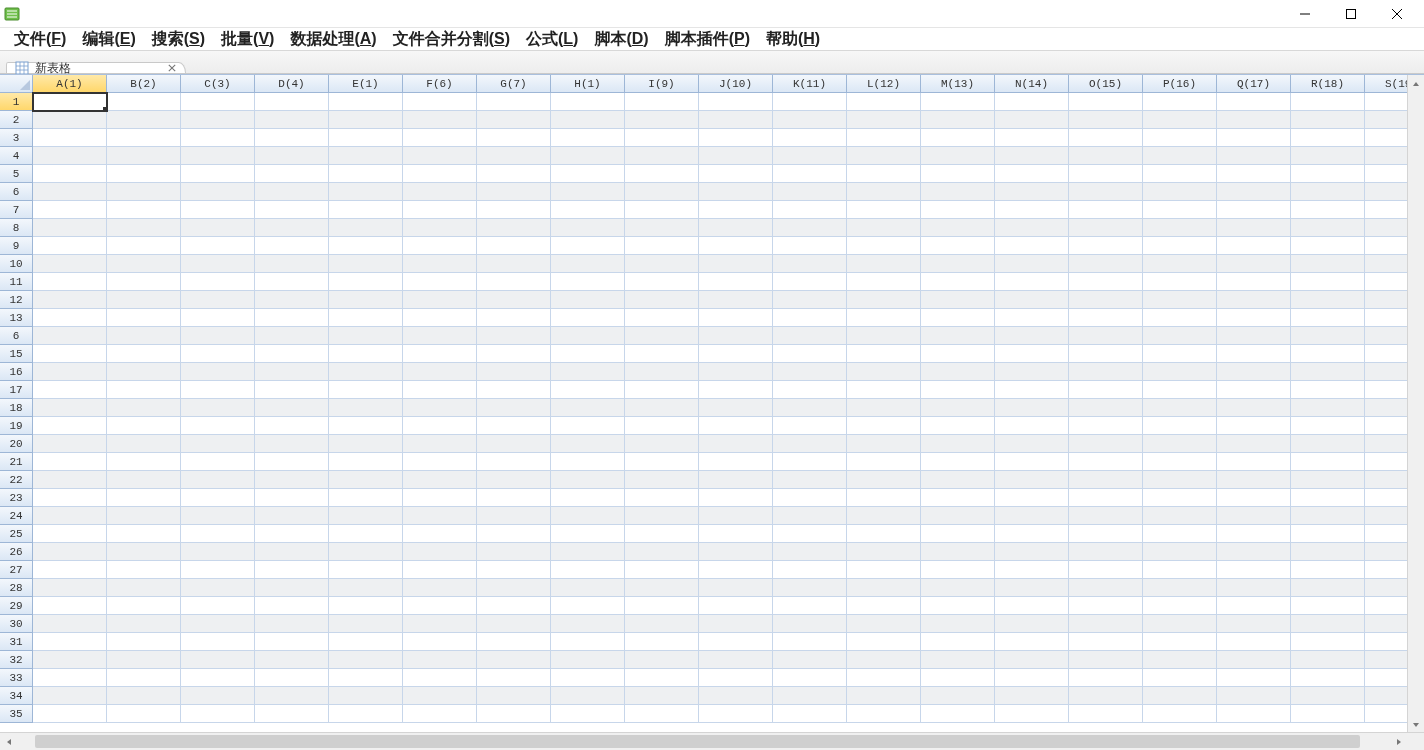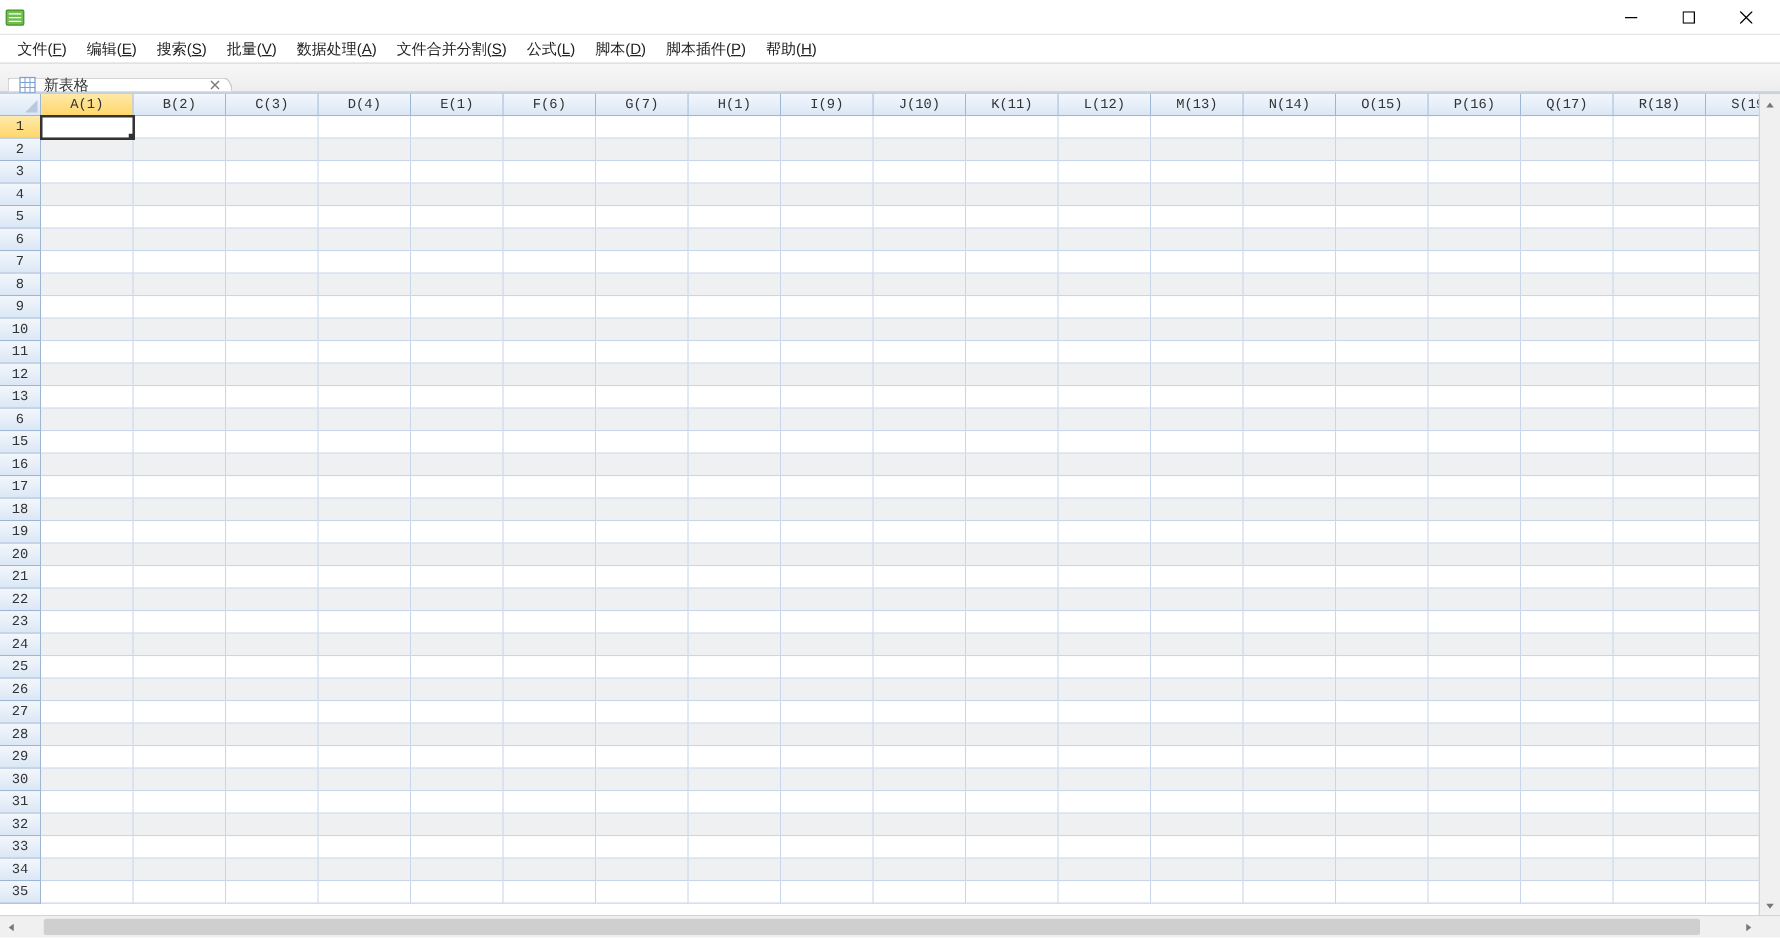--- a/index.html
+++ b/index.html
@@ -47,8 +47,9 @@
 .menu-item {
   padding: 2px 8px;
   color: #222;
-  font-size: 12px;
+  font-size: 16px;
   cursor: default;
+  font-weight: bold;
 }
 .menu-item u { text-decoration: underline; }
 .tabbar {

